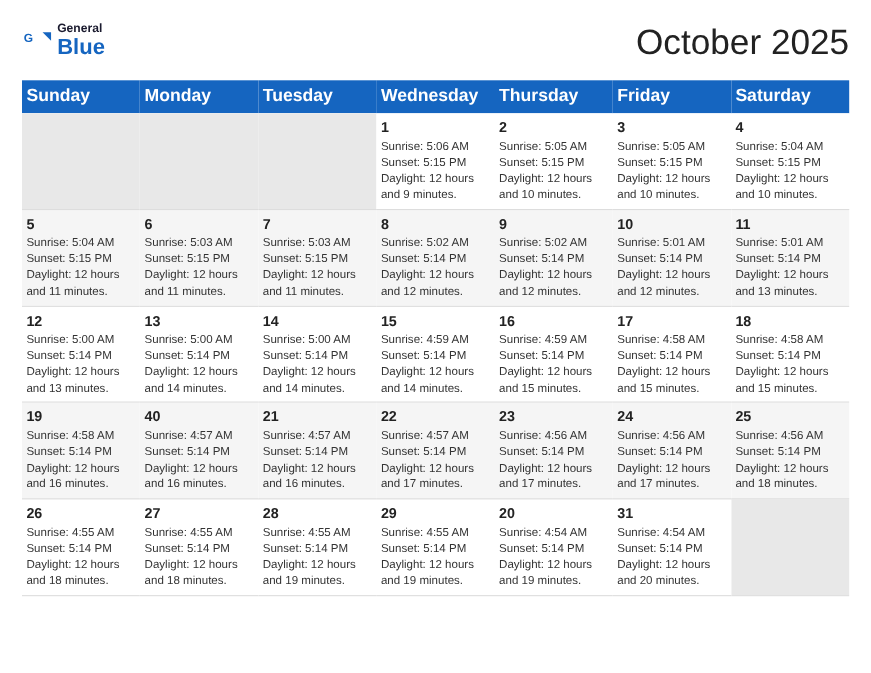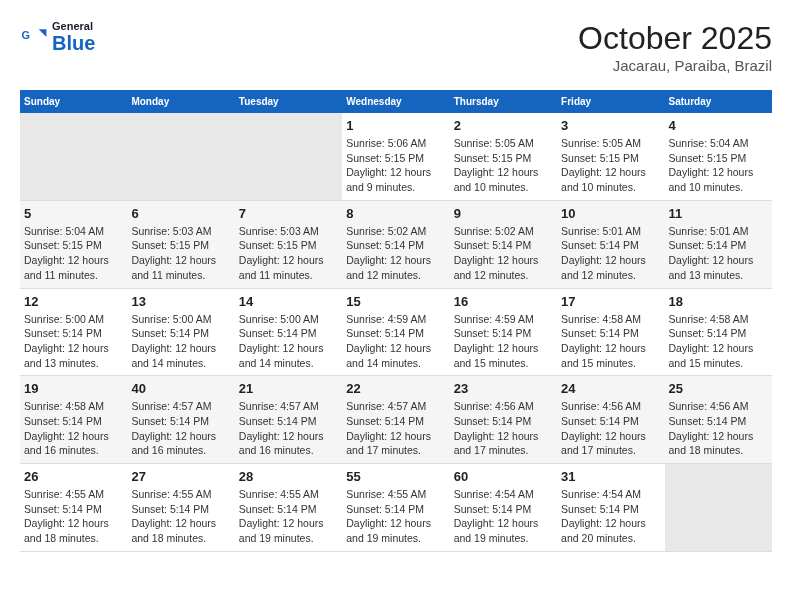--- a/index.html
+++ b/index.html
@@ -99,7 +99,6 @@
   </div>
   <div class="title-block">
     <div class="month-title">October 2025</div>
-    <div class="location">Jacarau, Paraiba, Brazil</div>
   </div>
 </div>
 

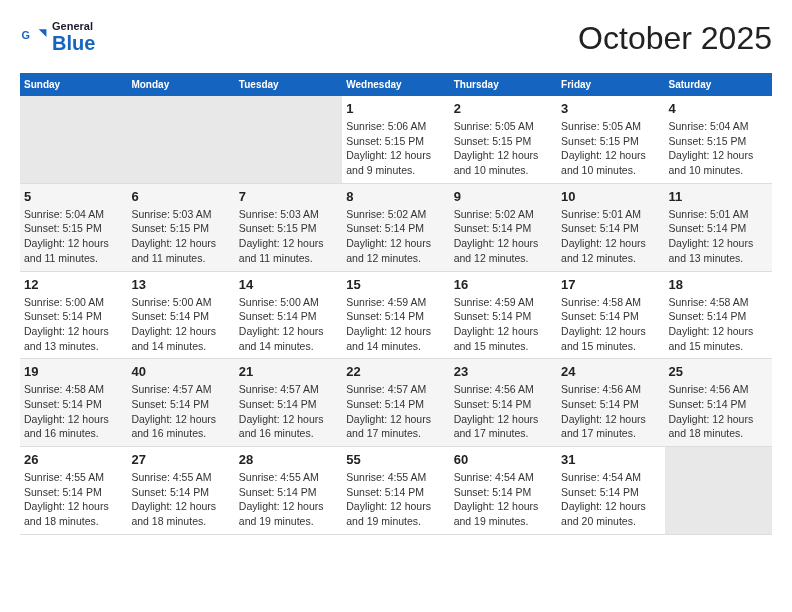--- a/index.html
+++ b/index.html
@@ -49,7 +49,7 @@
     thead th {
       padding: 6px 4px;
       text-align: left;
-      font-size: 10px;
+      font-size: 16px;
       font-weight: 600;
     }
     tbody tr {

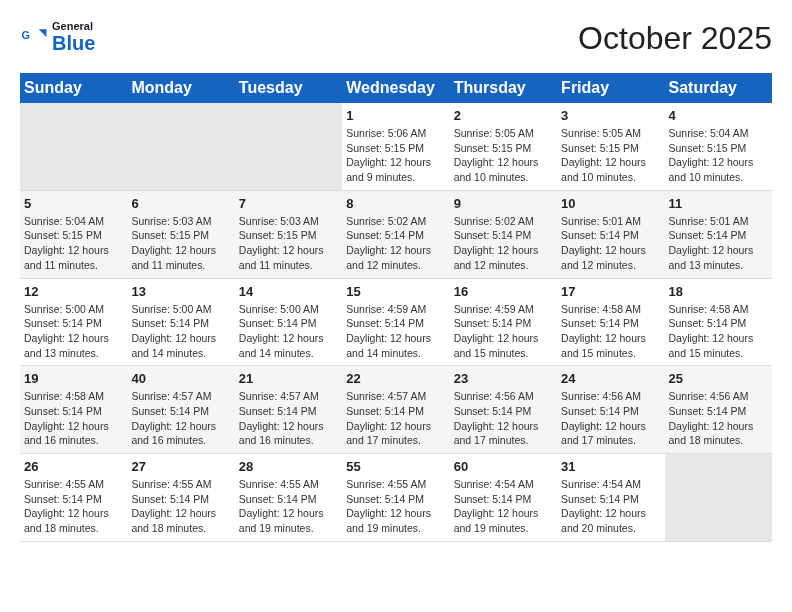--- a/index.html
+++ b/index.html
@@ -324,7 +324,7 @@
 and 19 minutes.</div>
         </td>
         <td>
-          <span class="day-num">55</span>
+          <span class="day-num">29</span>
           <div class="day-info" style="white-space: pre-line;">Sunrise: 4:55 AM
 Sunset: 5:14 PM
 Daylight: 12 hours

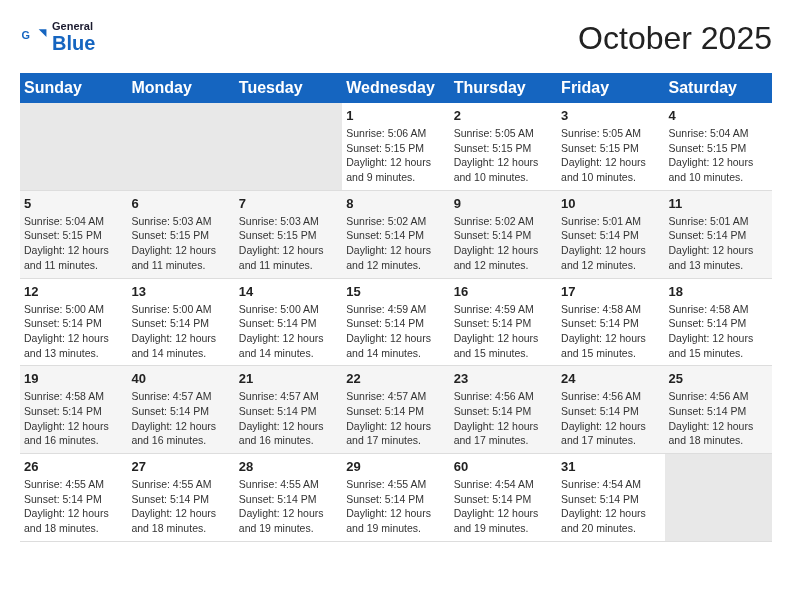--- a/index.html
+++ b/index.html
@@ -331,7 +331,7 @@
 and 19 minutes.</div>
         </td>
         <td>
-          <span class="day-num">60</span>
+          <span class="day-num">20</span>
           <div class="day-info" style="white-space: pre-line;">Sunrise: 4:54 AM
 Sunset: 5:14 PM
 Daylight: 12 hours

